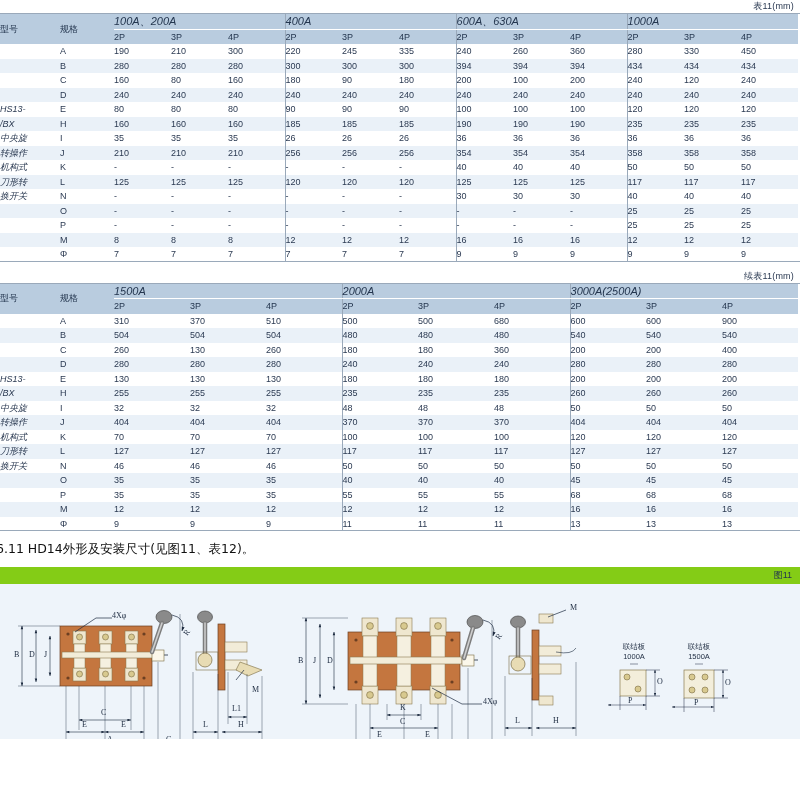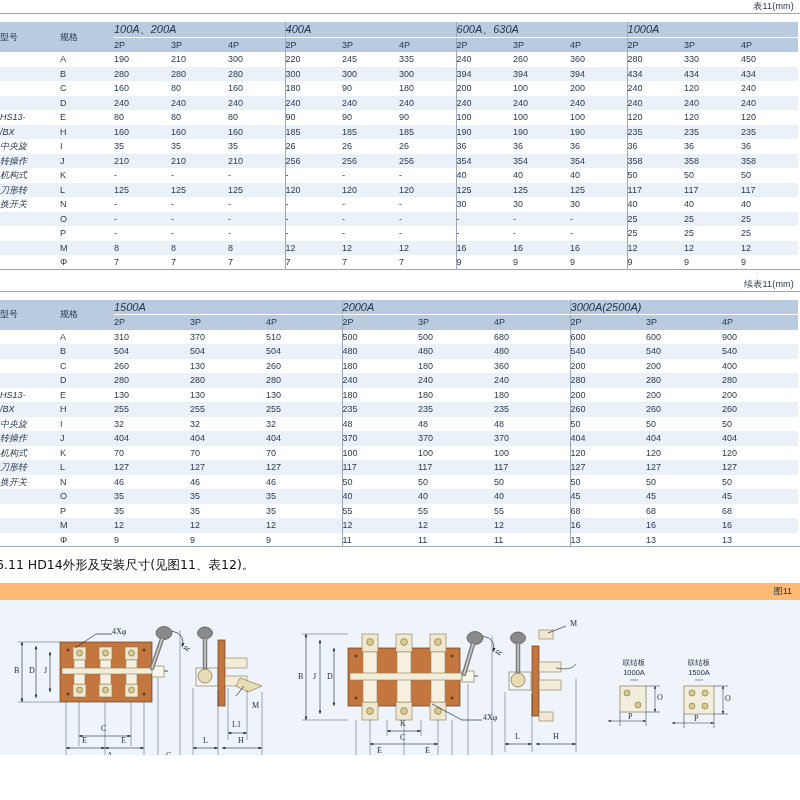--- a/index.html
+++ b/index.html
@@ -28,7 +28,6 @@
     table-layout: fixed;
     font-size: 9px;
     color: #2b3a52;
-    margin-top: 8px;
   }
   .spec-table td, .spec-table th {
     padding: 0;

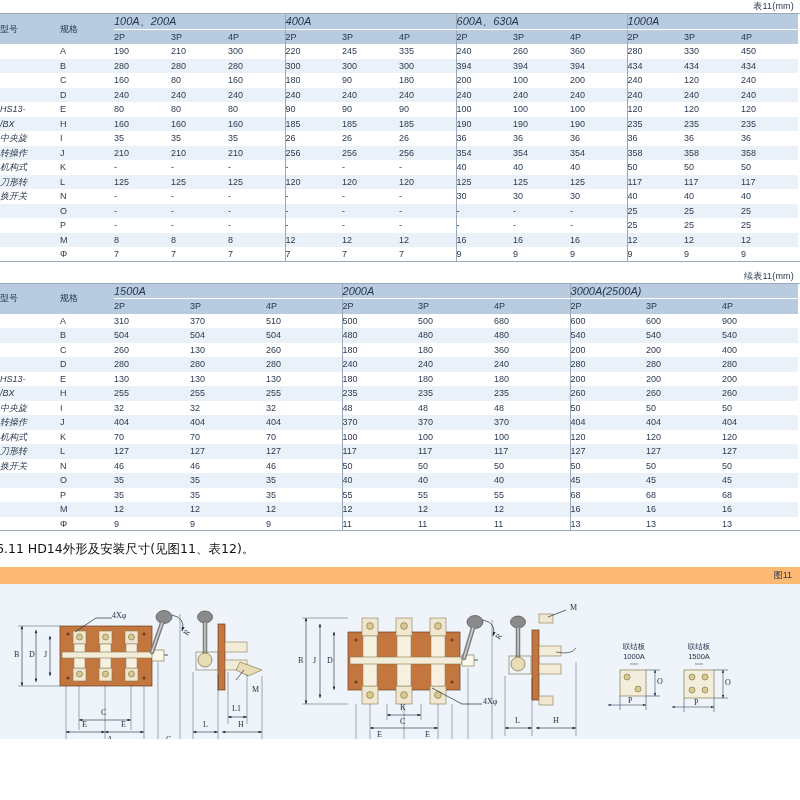--- a/index.html
+++ b/index.html
@@ -124,7 +124,7 @@
   .fig-bar {
     position: absolute; top:0; left:0; right:0;
     height: 17px;
-    background: #fdba74;
+    background: #84cc16;
   }
   .fig-bar-label {
     position: absolute; right: 8px; top: 2px;

